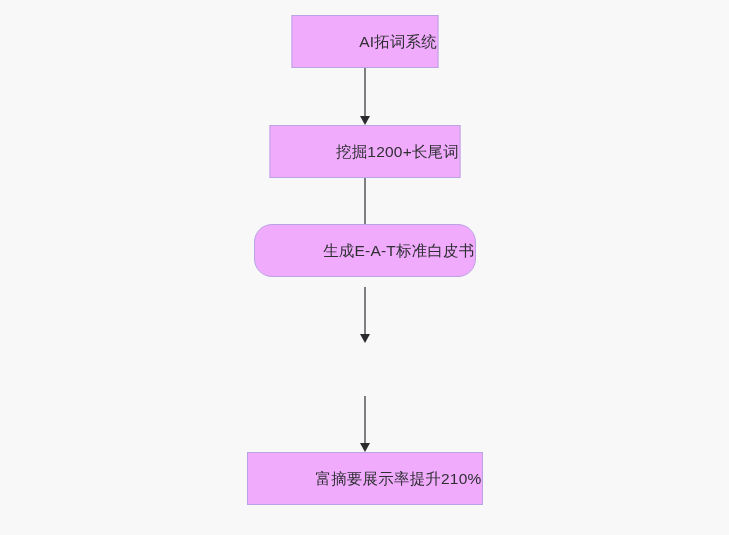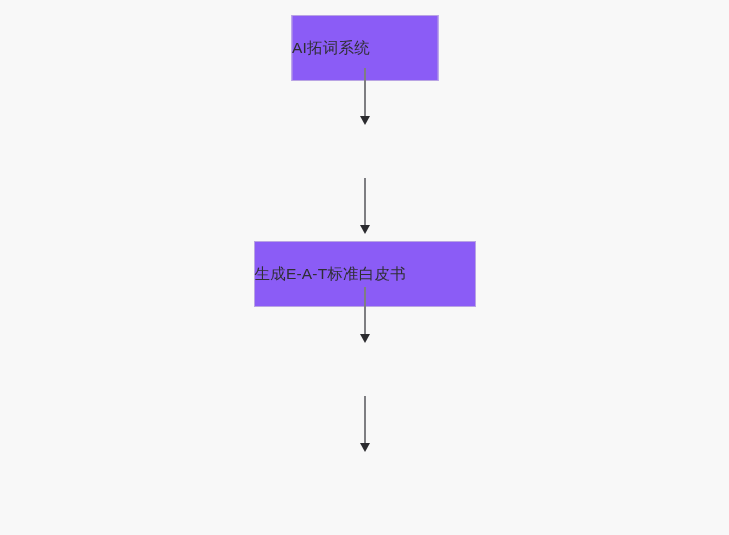--- a/index.html
+++ b/index.html
@@ -23,12 +23,12 @@
   .node {
     position: absolute;
     box-sizing: border-box;
-    background: #8b5cf6;
+    background: #f0abfc;
     border: 1.6px solid #b9a4e3;
     display: flex;
     align-items: center;
-    justify-content: flex-start;
-    height: 66px;
+    justify-content: flex-end;
+    height: 53px;
     left: 50%;
     transform: translateX(-50%);
   }

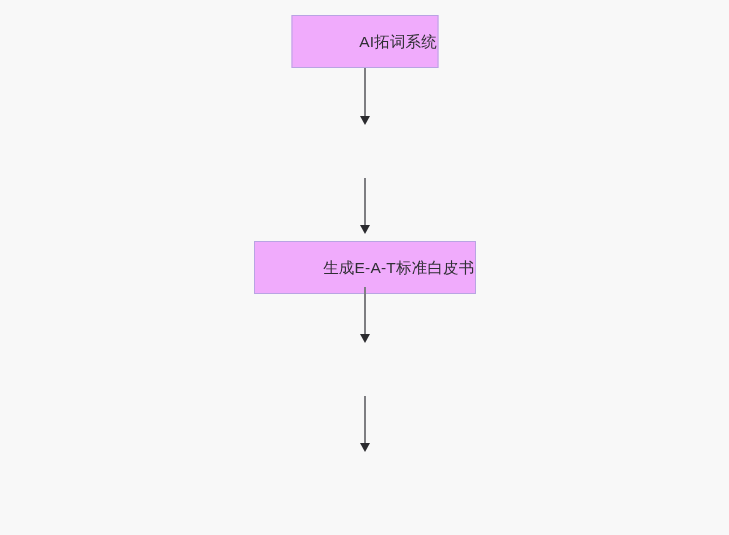--- a/index.html
+++ b/index.html
@@ -94,6 +94,9 @@
     <div class="head"></div>
   </div>
 
+  <div class="node node-1">
+    <span class="node-label">挖掘1200+长尾词</span>
+  </div>
 
   <div class="connector conn-1">
     <div class="line"></div>

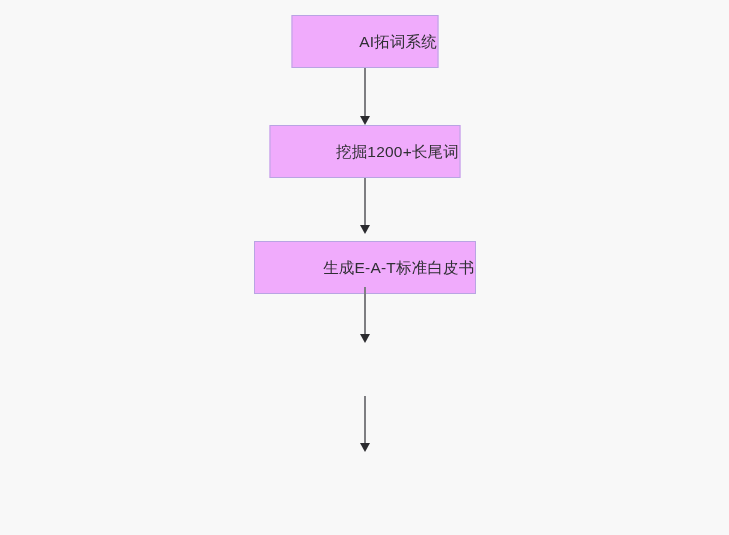--- a/index.html
+++ b/index.html
@@ -44,7 +44,7 @@
   
   .node-0 { width: 147px; top: 15px;  margin-left: 0px; }
   .node-1 { width: 191px; top: 125px; margin-left: 0px; }
-  .node-2 { width: 222px; top: 241px; margin-left: 0px; }
+  .node-2 { width: 222px; top: 224px; margin-left: 0px; border-radius: 18px; }
   .node-3 { width: 216px; top: 343px; margin-left: 0px; }
   .node-4 { width: 236px; top: 452px; margin-left: 0px; }
 

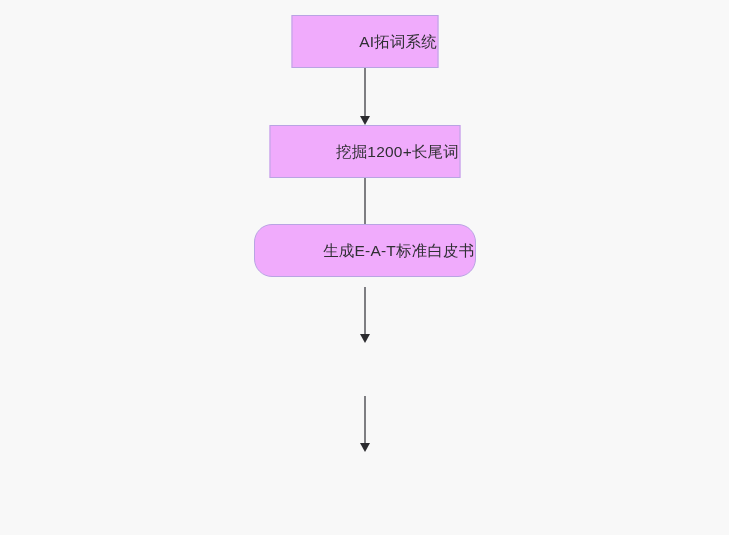--- a/index.html
+++ b/index.html
@@ -118,6 +118,9 @@
     <div class="head"></div>
   </div>
 
+  <div class="node node-4">
+    <span class="node-label">富摘要展示率提升210%</span>
+  </div>
 
 </div>
 

